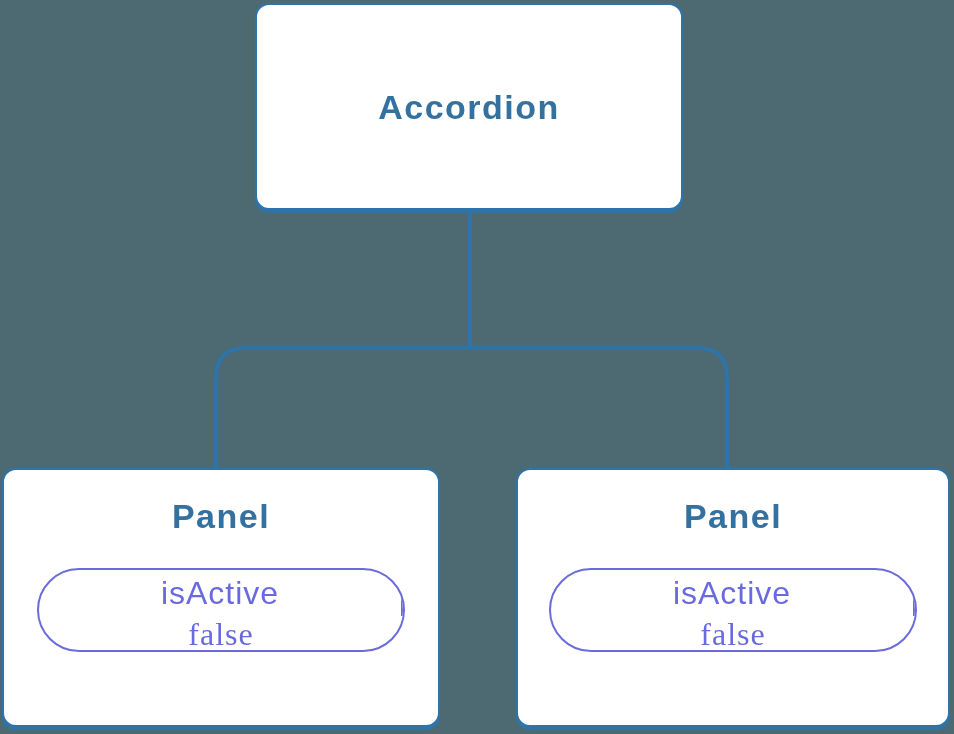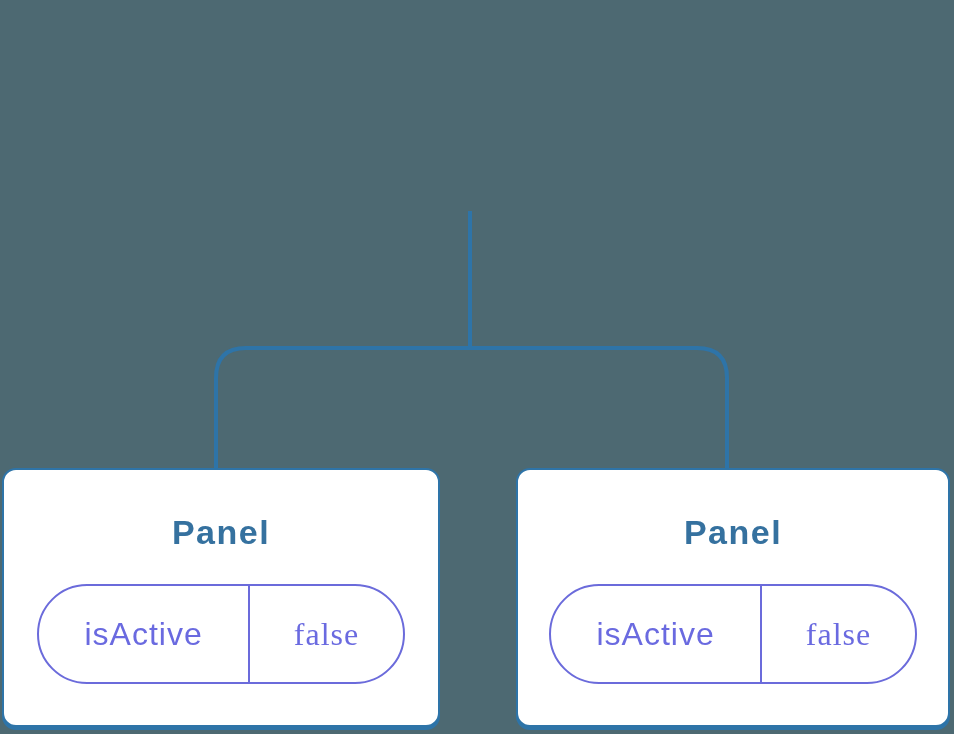--- a/index.html
+++ b/index.html
@@ -77,6 +77,9 @@
     <path d="M216,472 L216,378 Q216,348 246,348 L697,348 Q727,348 727,378 L727,472"></path>
   </svg>
 
+  <div class="node node-root">
+    <div class="node-title">Accordion</div>
+  </div>
 
   <div class="node node-panel node-panel-left">
     <div class="node-title">Panel</div>

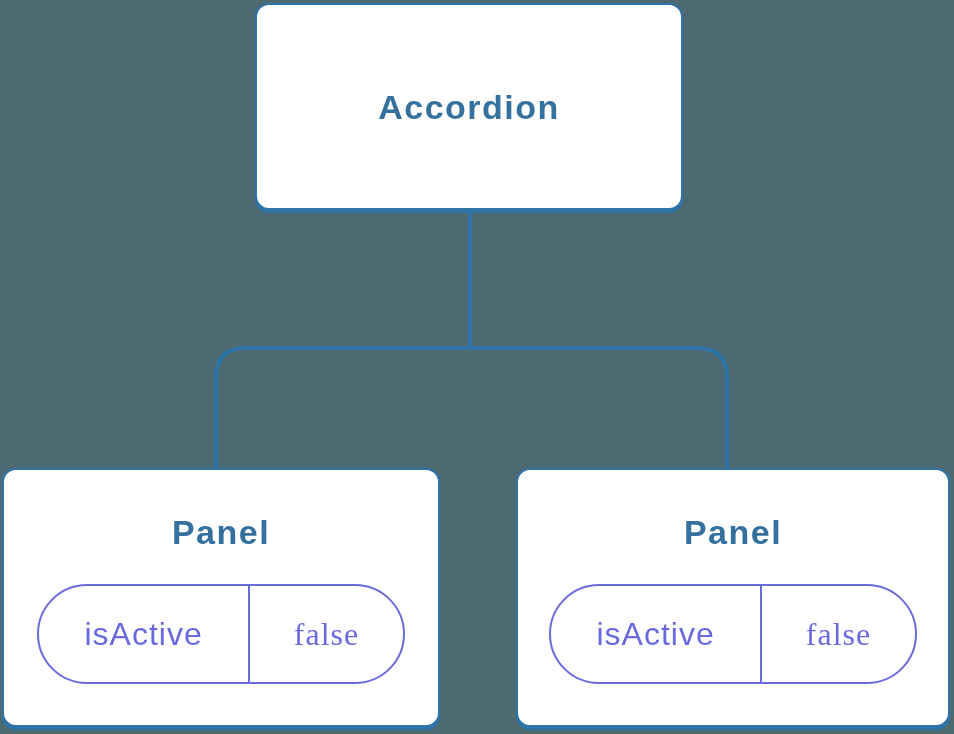--- a/index.html
+++ b/index.html
@@ -47,7 +47,7 @@
   .node-panel { text-align: center; }
   .node-panel-left  { left: 2px;   top: 468px; width: 438px; height: 259px; }
   .node-panel-right { left: 516px; top: 468px; width: 434px; height: 259px; }
-  .node-panel .node-title { margin-top: 40px; }
+  .node-panel .node-title { margin-top: 24px; }
   .pill {
     width: 368px; height: 100px;
     margin: 30px auto 0 auto;

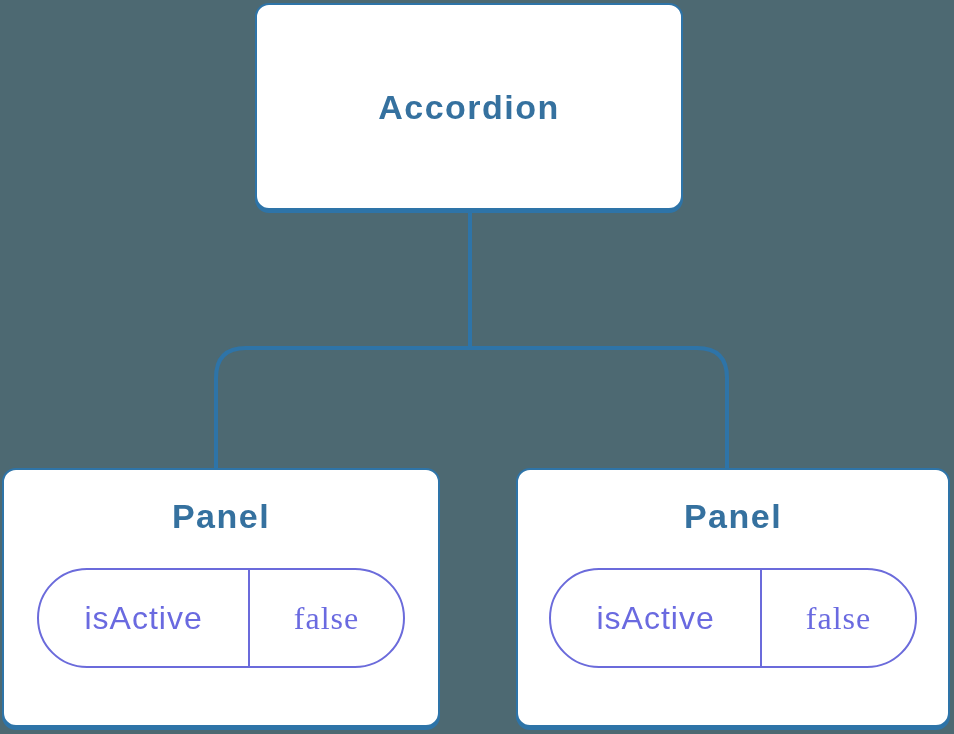--- a/index.html
+++ b/index.html
@@ -49,13 +49,14 @@
   .node-panel-right { left: 516px; top: 468px; width: 434px; height: 259px; }
   .node-panel .node-title { margin-top: 24px; }
   .pill {
-    width: 368px; height: 100px;
+    width: 368px; height: 84px;
     margin: 30px auto 0 auto;
     border: 2px solid var(--pill-border);
     border-radius: 50px;
     display: flex;
     align-items: stretch;
     overflow: hidden;
+    flex-direction: column;
   }
   .pill-cell {
     display: flex; align-items: center; justify-content: center;

